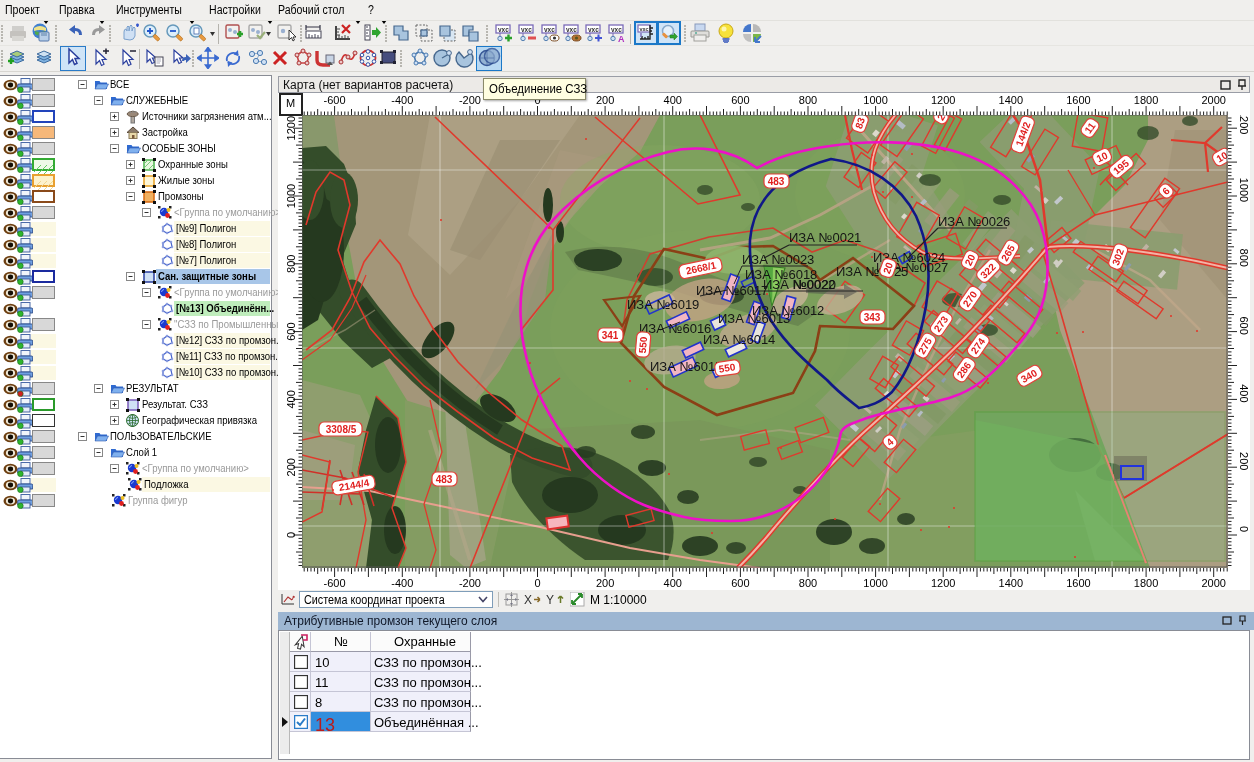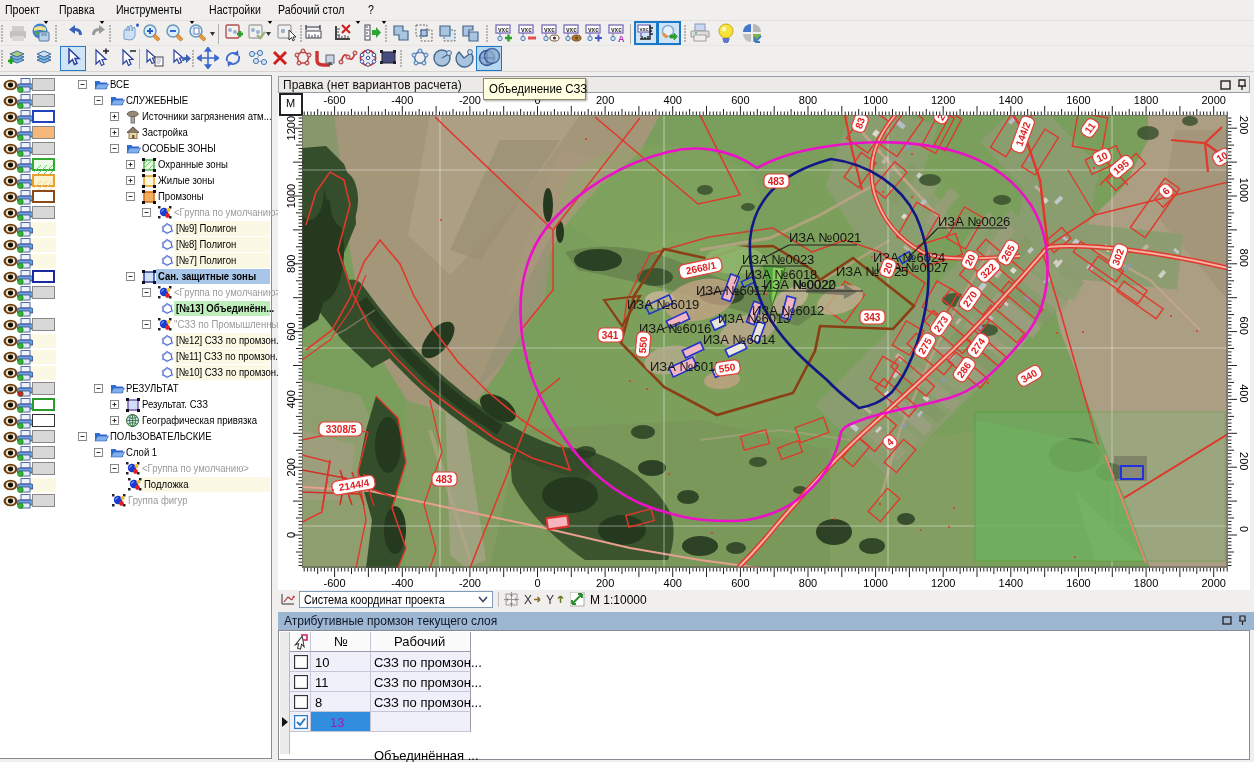--- a/index.html
+++ b/index.html
@@ -1078,7 +1078,7 @@
   </svg>
 <div style="position:absolute;left:128px;top:494px;font-size:11.5px;color:#9a9a9a;font-weight:normal;white-space:nowrap;transform:scaleX(0.83);transform-origin:0 0;">Группа фигур</div>
 <div style="position:absolute;left:278px;top:76px;width:972px;height:17px;background:#eceae7;border:1px solid #9a9da6"></div>
-<div style="position:absolute;left:283px;top:78px;font-size:12px;color:#111;font-weight:normal;white-space:nowrap;">Правка (нет вариантов расчета)</div>
+<div style="position:absolute;left:283px;top:78px;font-size:12px;color:#111;font-weight:normal;white-space:nowrap;">Карта (нет вариантов расчета)</div>
 <svg style="position:absolute;left:1220px;top:80px" width="12" height="10" viewBox="0 0 12 10">
     <rect x="1" y="1" width="9" height="8" fill="none" stroke="#222" stroke-width="1.4"></rect>
   </svg>

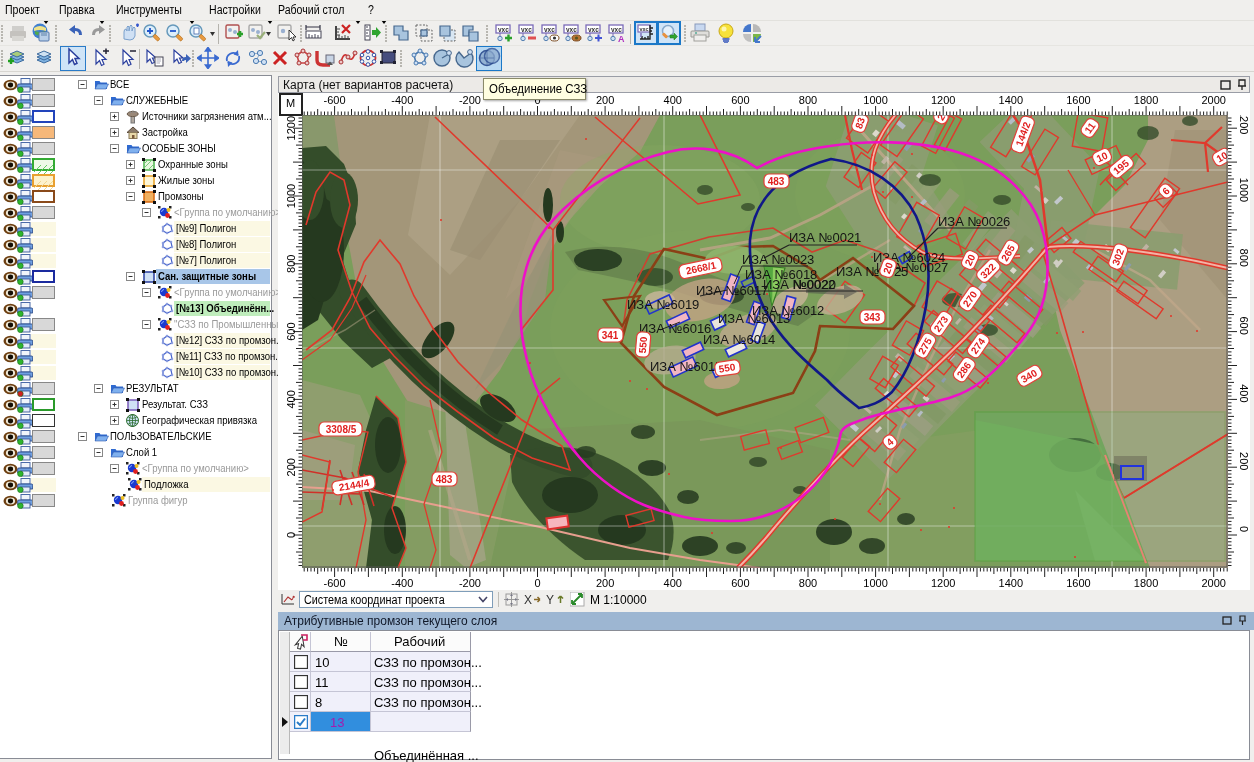--- a/index.html
+++ b/index.html
@@ -2021,7 +2021,7 @@
 <div style="position:absolute;left:311px;top:632px;width:60px;height:20px;background:#fbfbfb;border-right:1px solid #c5c5d5;border-bottom:1px solid #9a9aa8"></div>
 <div style="position:absolute;left:371px;top:632px;width:100px;height:20px;background:#fbfbfb;border-right:1px solid #9a9aa8;border-bottom:1px solid #9a9aa8"></div>
 <div style="position:absolute;left:334px;top:634px;font-size:13px;color:#000;font-weight:normal;white-space:nowrap;">№</div>
-<div style="position:absolute;left:394px;top:634px;font-size:13px;color:#000;font-weight:normal;white-space:nowrap;">Рабочий</div>
+<div style="position:absolute;left:394px;top:634px;font-size:13px;color:#000;font-weight:normal;white-space:nowrap;">Охранные</div>
 <svg style="position:absolute;left:293px;top:633px" width="16" height="18" viewBox="0 0 16 18">
     <path d="M6 16 L6 11 L3 13 L8 3 L12 13 L9 11 L9 16 Z" fill="#fff" stroke="#333" transform="rotate(12 8 9)"></path>
     <path d="M8 2 L14 2 L14 7 L10 7" fill="none" stroke="#cc2060" stroke-width="1.6"></path>

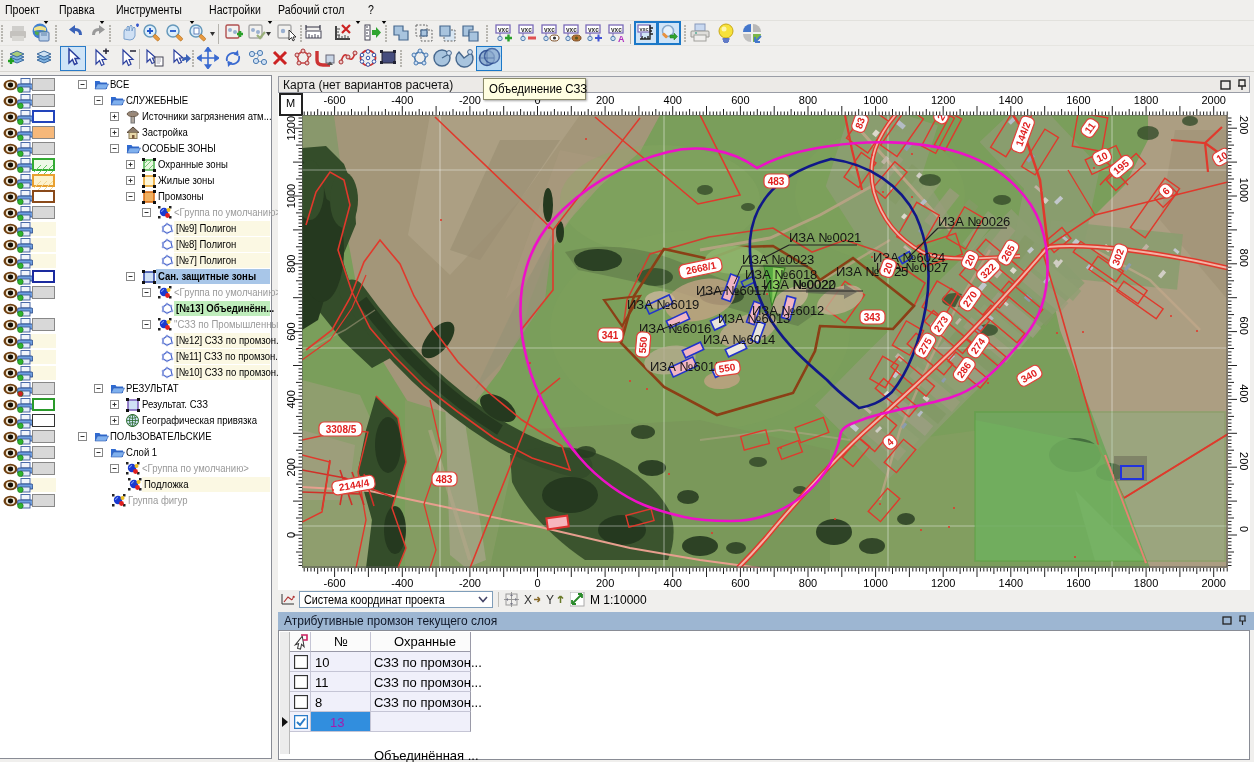--- a/index.html
+++ b/index.html
@@ -2053,7 +2053,7 @@
 <div style="position:absolute;left:290px;top:712px;width:21px;height:20px;background:#f0f0fa;border-right:1px solid #c5c5d5;border-bottom:1px solid #c5c5d5"></div>
 <div style="position:absolute;left:311px;top:712px;width:60px;height:20px;background:#318ede;border-right:1px solid #c5c5d5;border-bottom:1px solid #c5c5d5"></div>
 <div style="position:absolute;left:371px;top:712px;width:100px;height:20px;background:#f0f0fa;border-right:1px solid #9a9aa8;border-bottom:1px solid #c5c5d5"></div>
-<div style="position:absolute;left:330px;top:715px;font-size:13px;color:#a21caf;font-weight:normal;white-space:nowrap;">13</div>
+<div style="position:absolute;left:315px;top:715px;font-size:18px;color:#b91c1c;font-weight:normal;white-space:nowrap;">13</div>
 <div style="position:absolute;left:374px;top:715px;font-size:13px;color:#000;font-weight:normal;white-space:nowrap;margin-top:33px;">Объединённая ...</div>
 <svg style="position:absolute;left:294px;top:715px" width="14" height="14">
     <rect x="0.5" y="0.5" width="13" height="13" fill="#fff" stroke="#2a7bc8" stroke-width="1.5"></rect>

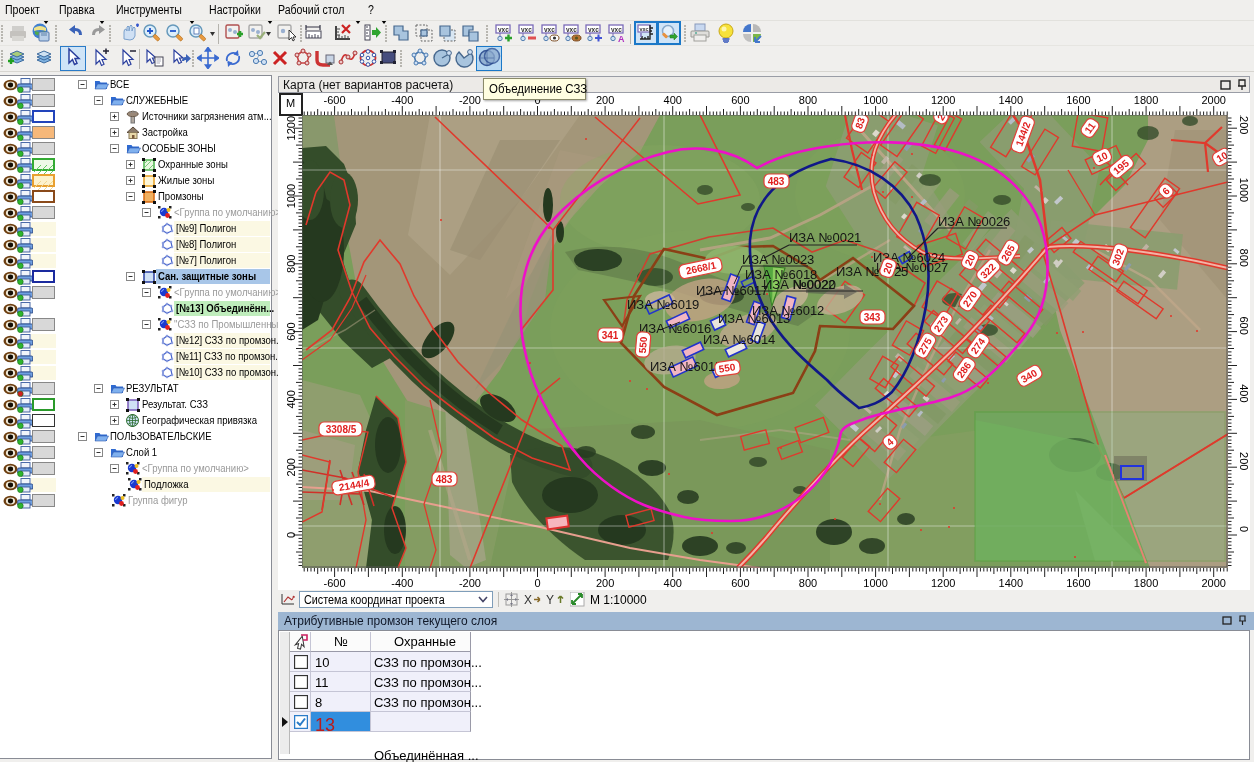--- a/index.html
+++ b/index.html
@@ -2054,7 +2054,7 @@
 <div style="position:absolute;left:311px;top:712px;width:60px;height:20px;background:#318ede;border-right:1px solid #c5c5d5;border-bottom:1px solid #c5c5d5"></div>
 <div style="position:absolute;left:371px;top:712px;width:100px;height:20px;background:#f0f0fa;border-right:1px solid #9a9aa8;border-bottom:1px solid #c5c5d5"></div>
 <div style="position:absolute;left:315px;top:715px;font-size:18px;color:#b91c1c;font-weight:normal;white-space:nowrap;">13</div>
-<div style="position:absolute;left:374px;top:715px;font-size:13px;color:#000;font-weight:normal;white-space:nowrap;margin-top:33px;">Объединённая ...</div>
+<div style="position:absolute;left:374px;top:715px;font-size:13px;color:#000;font-weight:normal;white-space:nowrap;">Объединённая ...</div>
 <svg style="position:absolute;left:294px;top:715px" width="14" height="14">
     <rect x="0.5" y="0.5" width="13" height="13" fill="#fff" stroke="#2a7bc8" stroke-width="1.5"></rect>
     <path d="M3 7 L6 10 L11 3.5" stroke="#2a7bc8" stroke-width="2" fill="none"></path>

